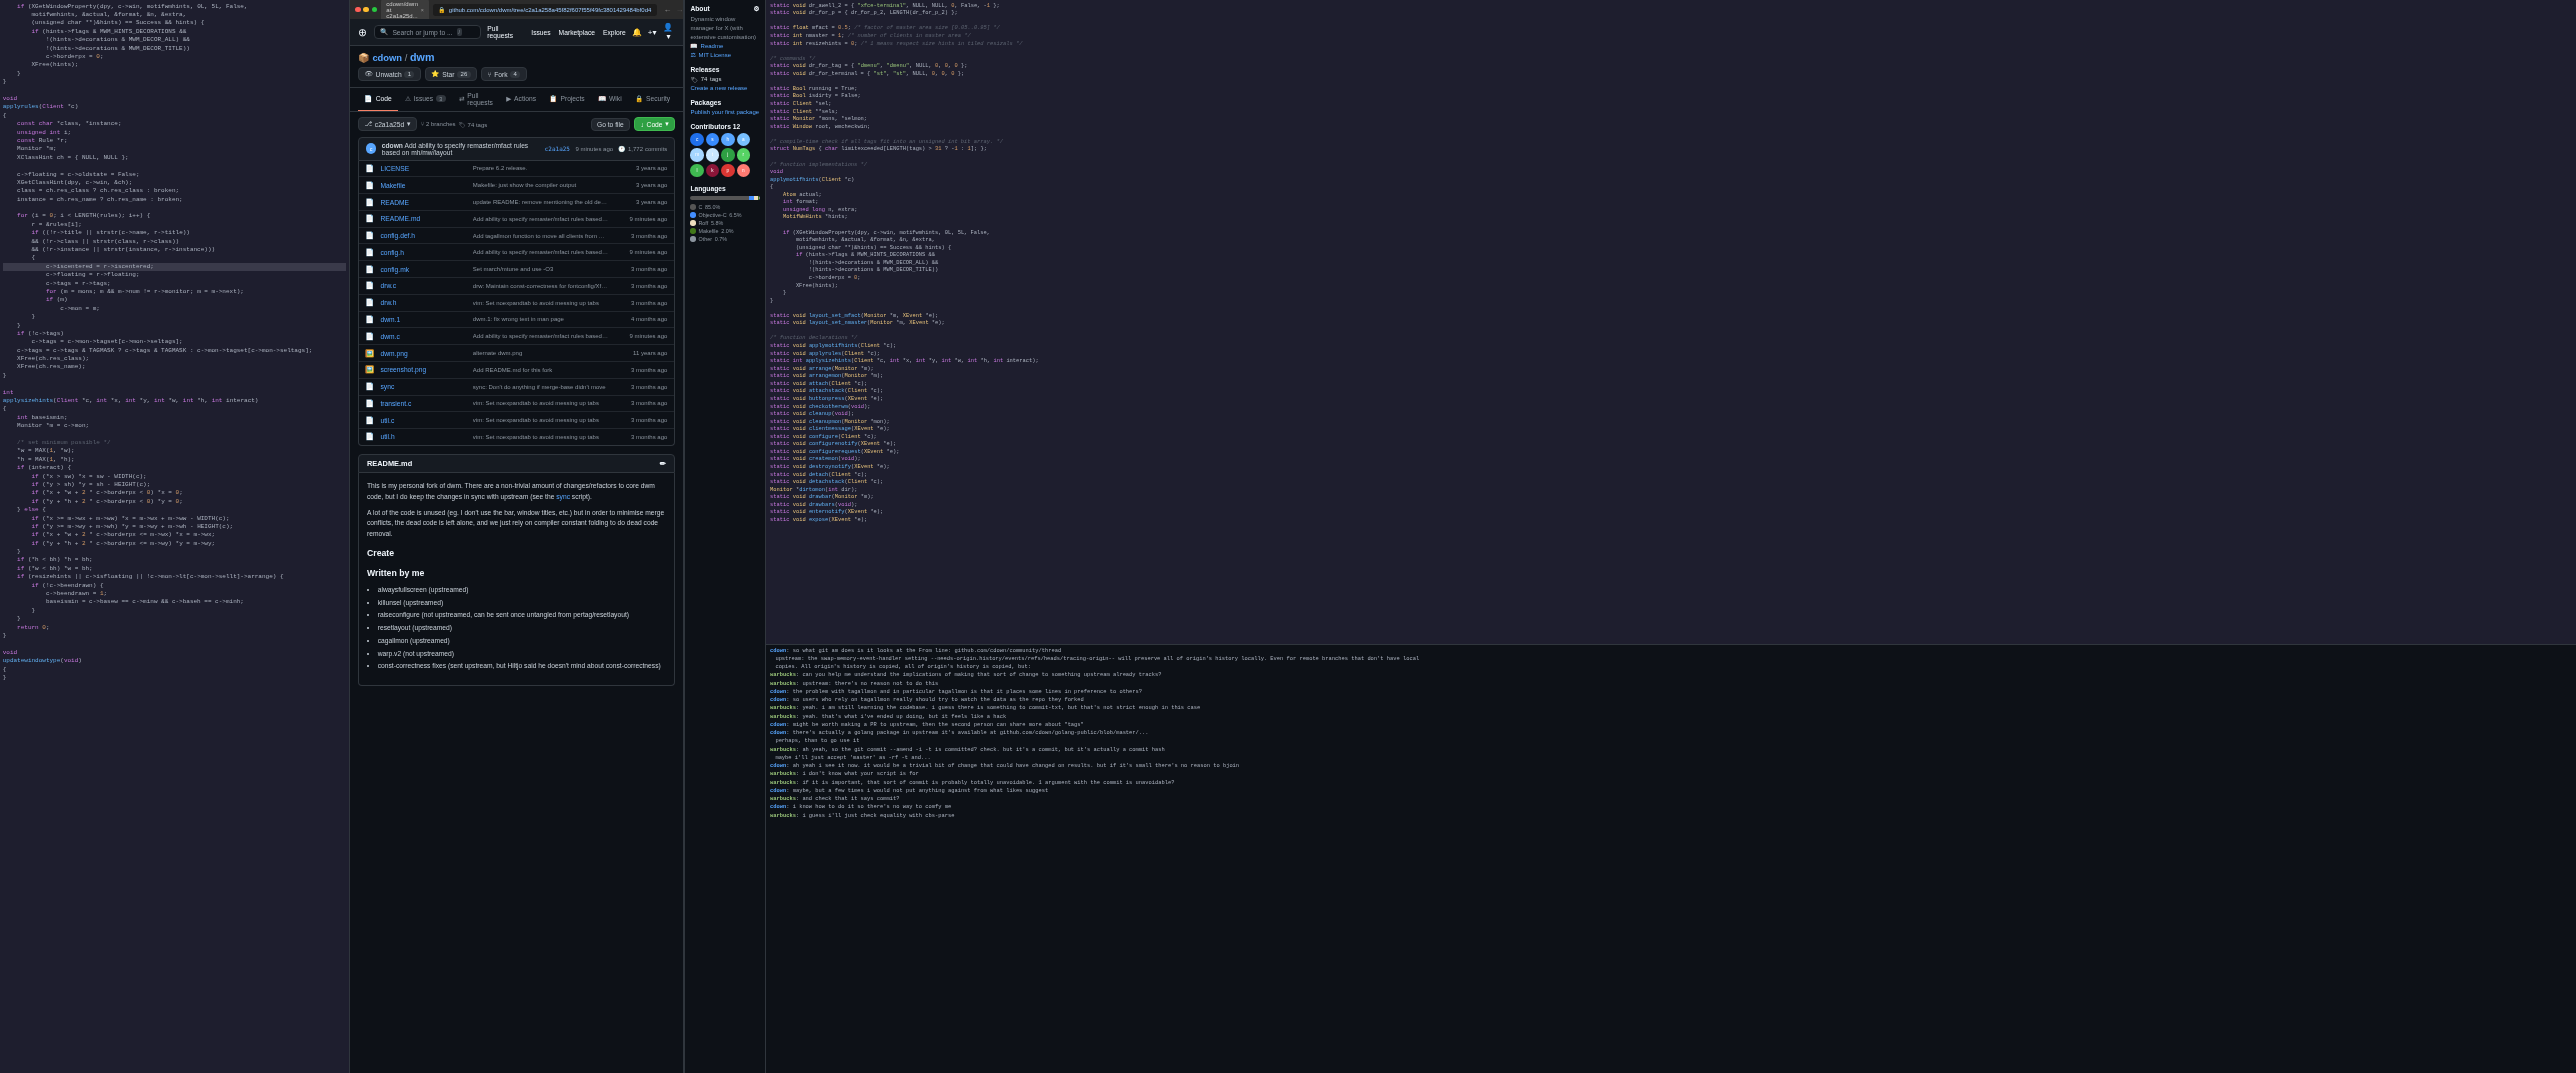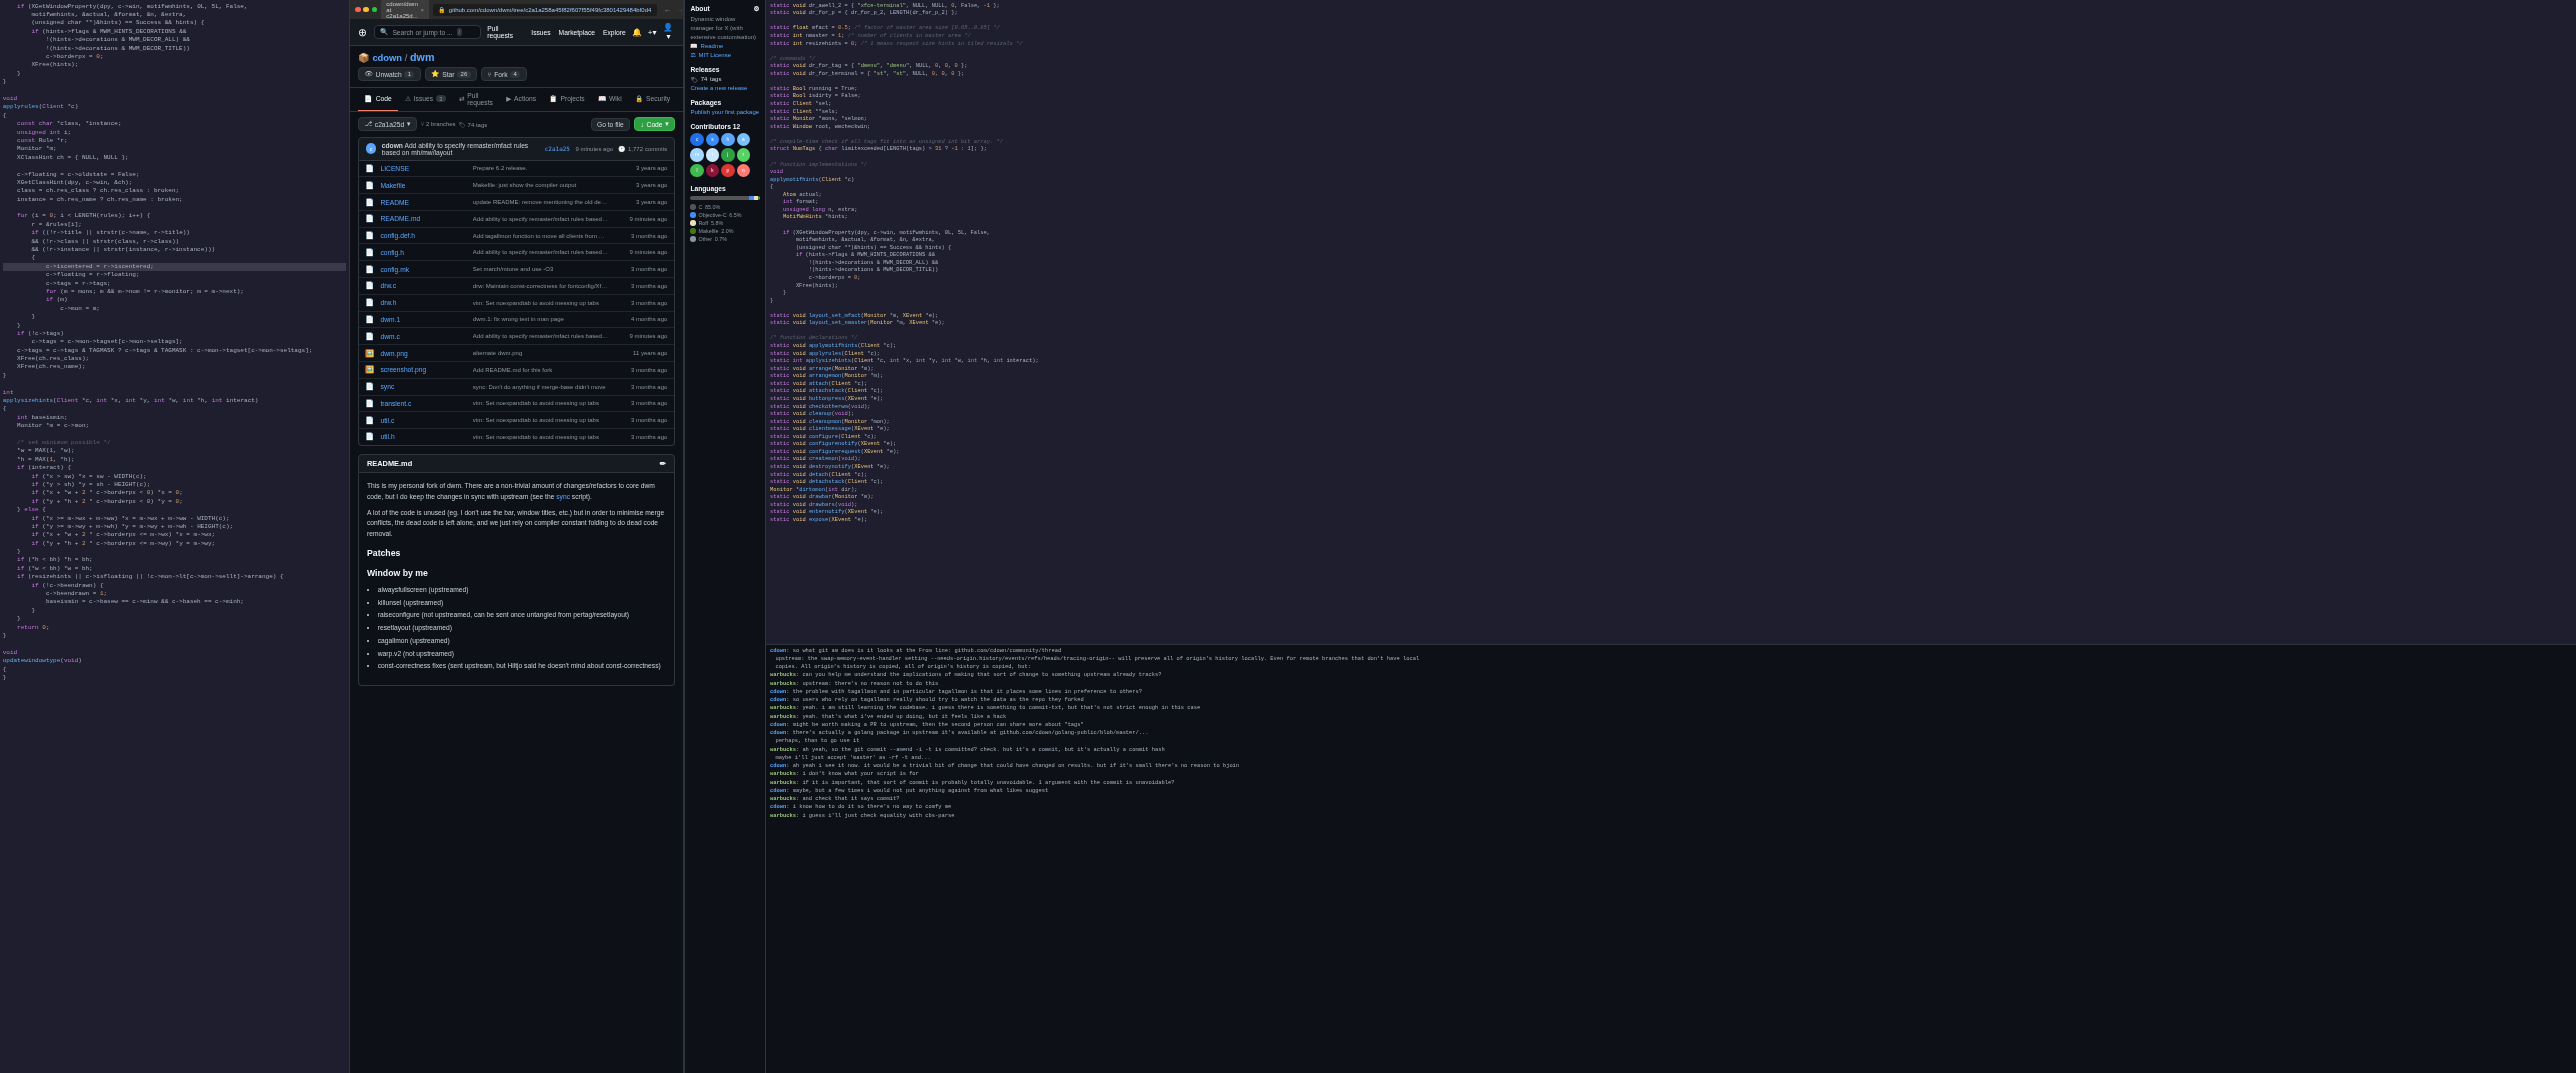--- a/index.html
+++ b/index.html
@@ -748,7 +748,7 @@
         <p>
           A lot of the code is unused (eg. I don't use the bar, window titles, etc.) but in order to minimise merge conflicts, the dead code is left alone, and we just rely on compiler constant folding to do dead code removal.
         </p>
-        <h2>Patches</h2>
+        <h2>Create</h2>
         <h2>Window by me</h2>
         <ul id="patches-list">
         <li>alwaysfullscreen (upstreamed)</li>

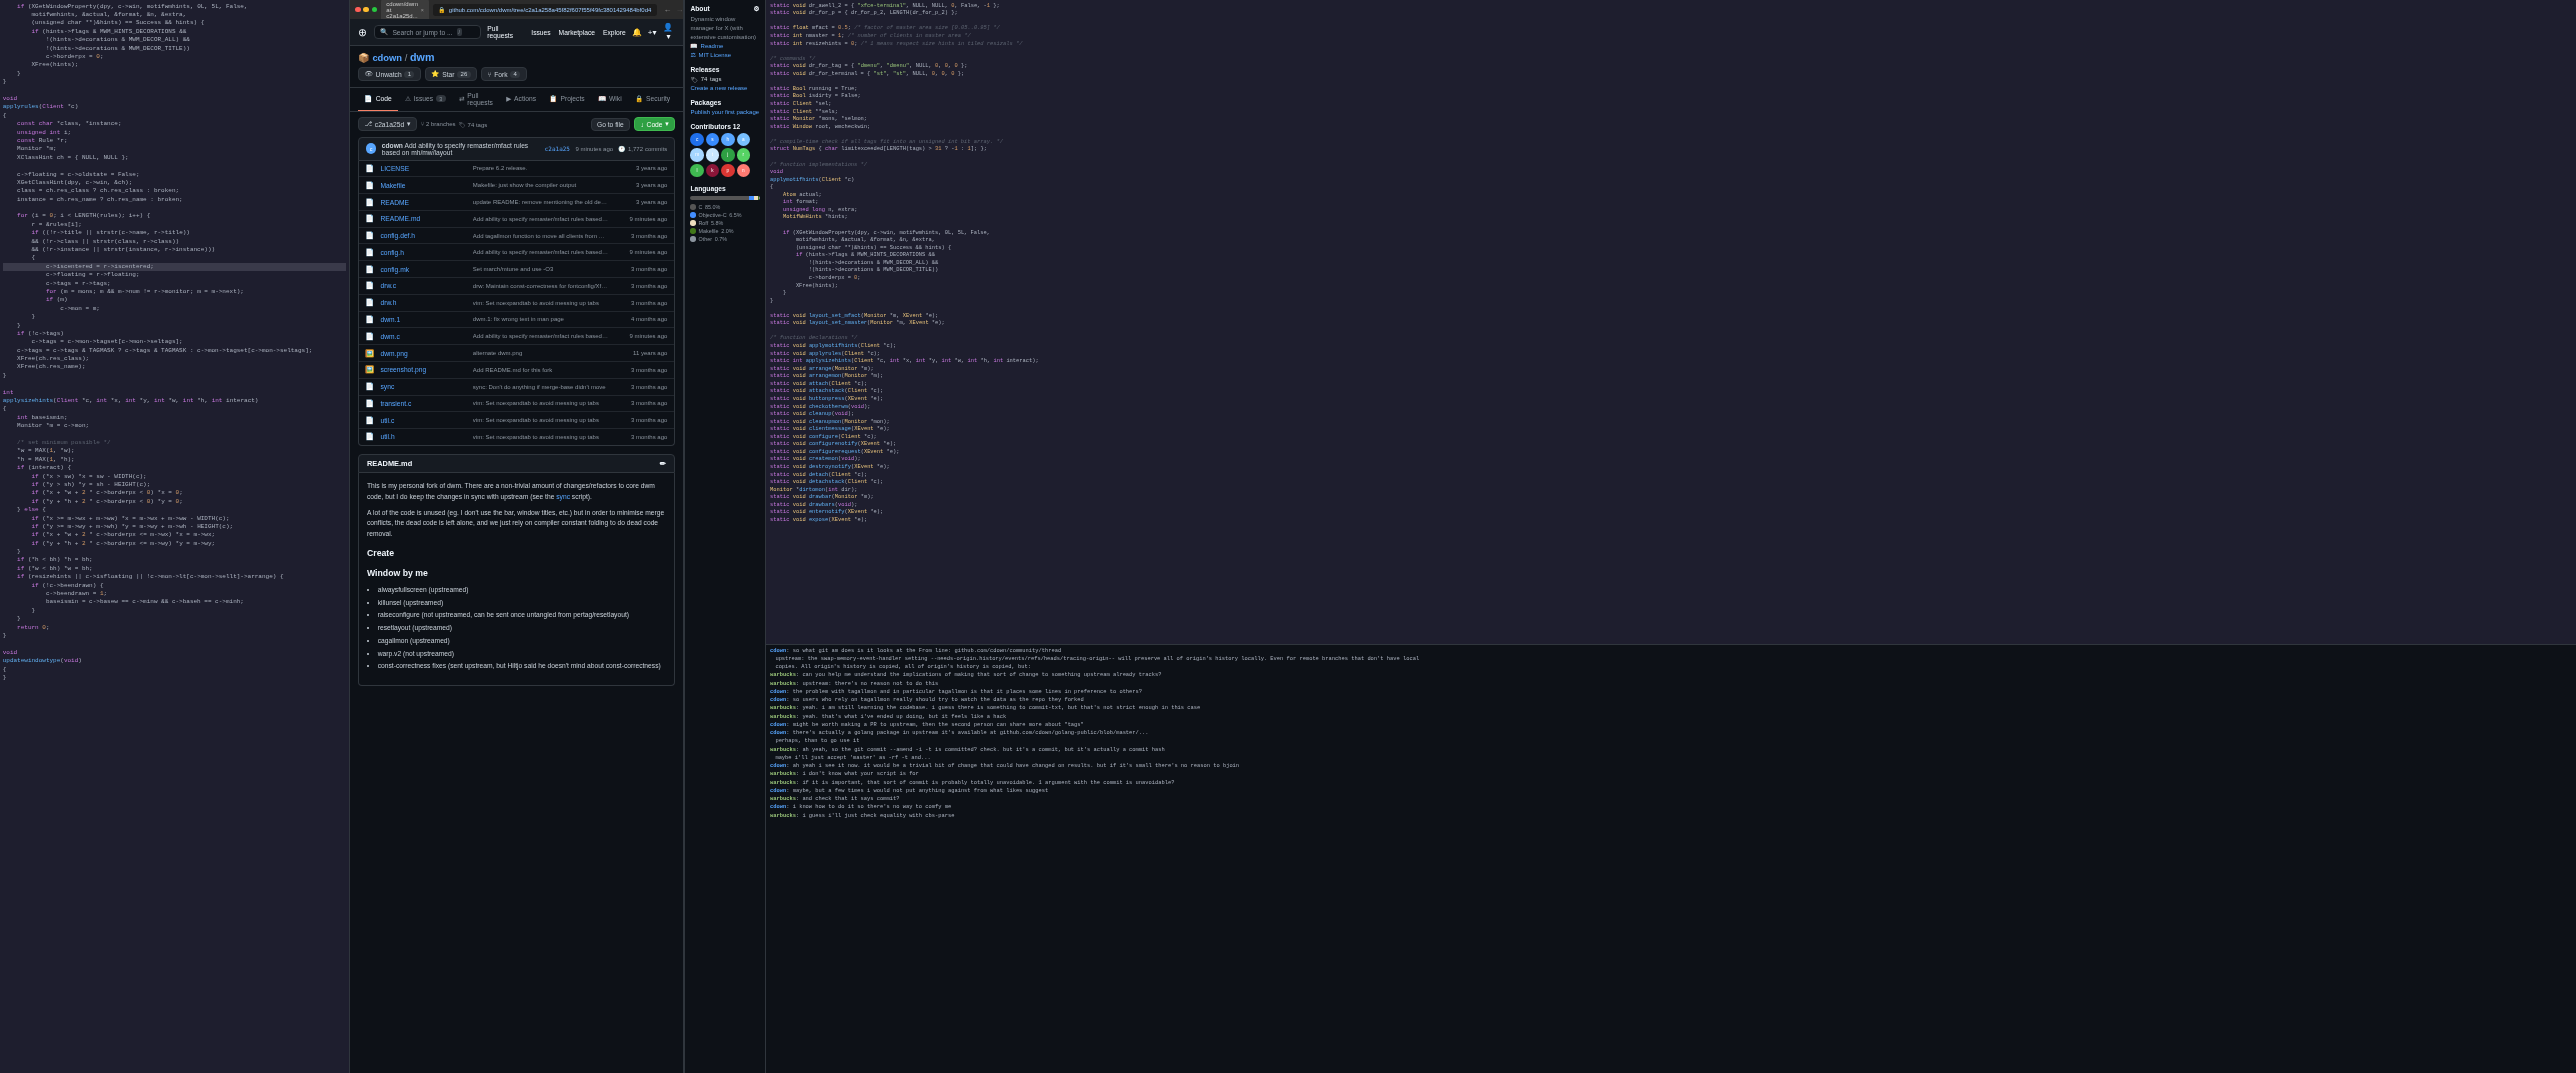--- a/index.html
+++ b/index.html
@@ -749,7 +749,7 @@
           A lot of the code is unused (eg. I don't use the bar, window titles, etc.) but in order to minimise merge conflicts, the dead code is left alone, and we just rely on compiler constant folding to do dead code removal.
         </p>
         <h2>Create</h2>
-        <h2>Window by me</h2>
+        <h2>Written by me</h2>
         <ul id="patches-list">
         <li>alwaysfullscreen (upstreamed)</li>
             <li>killunsel (upstreamed)</li>

